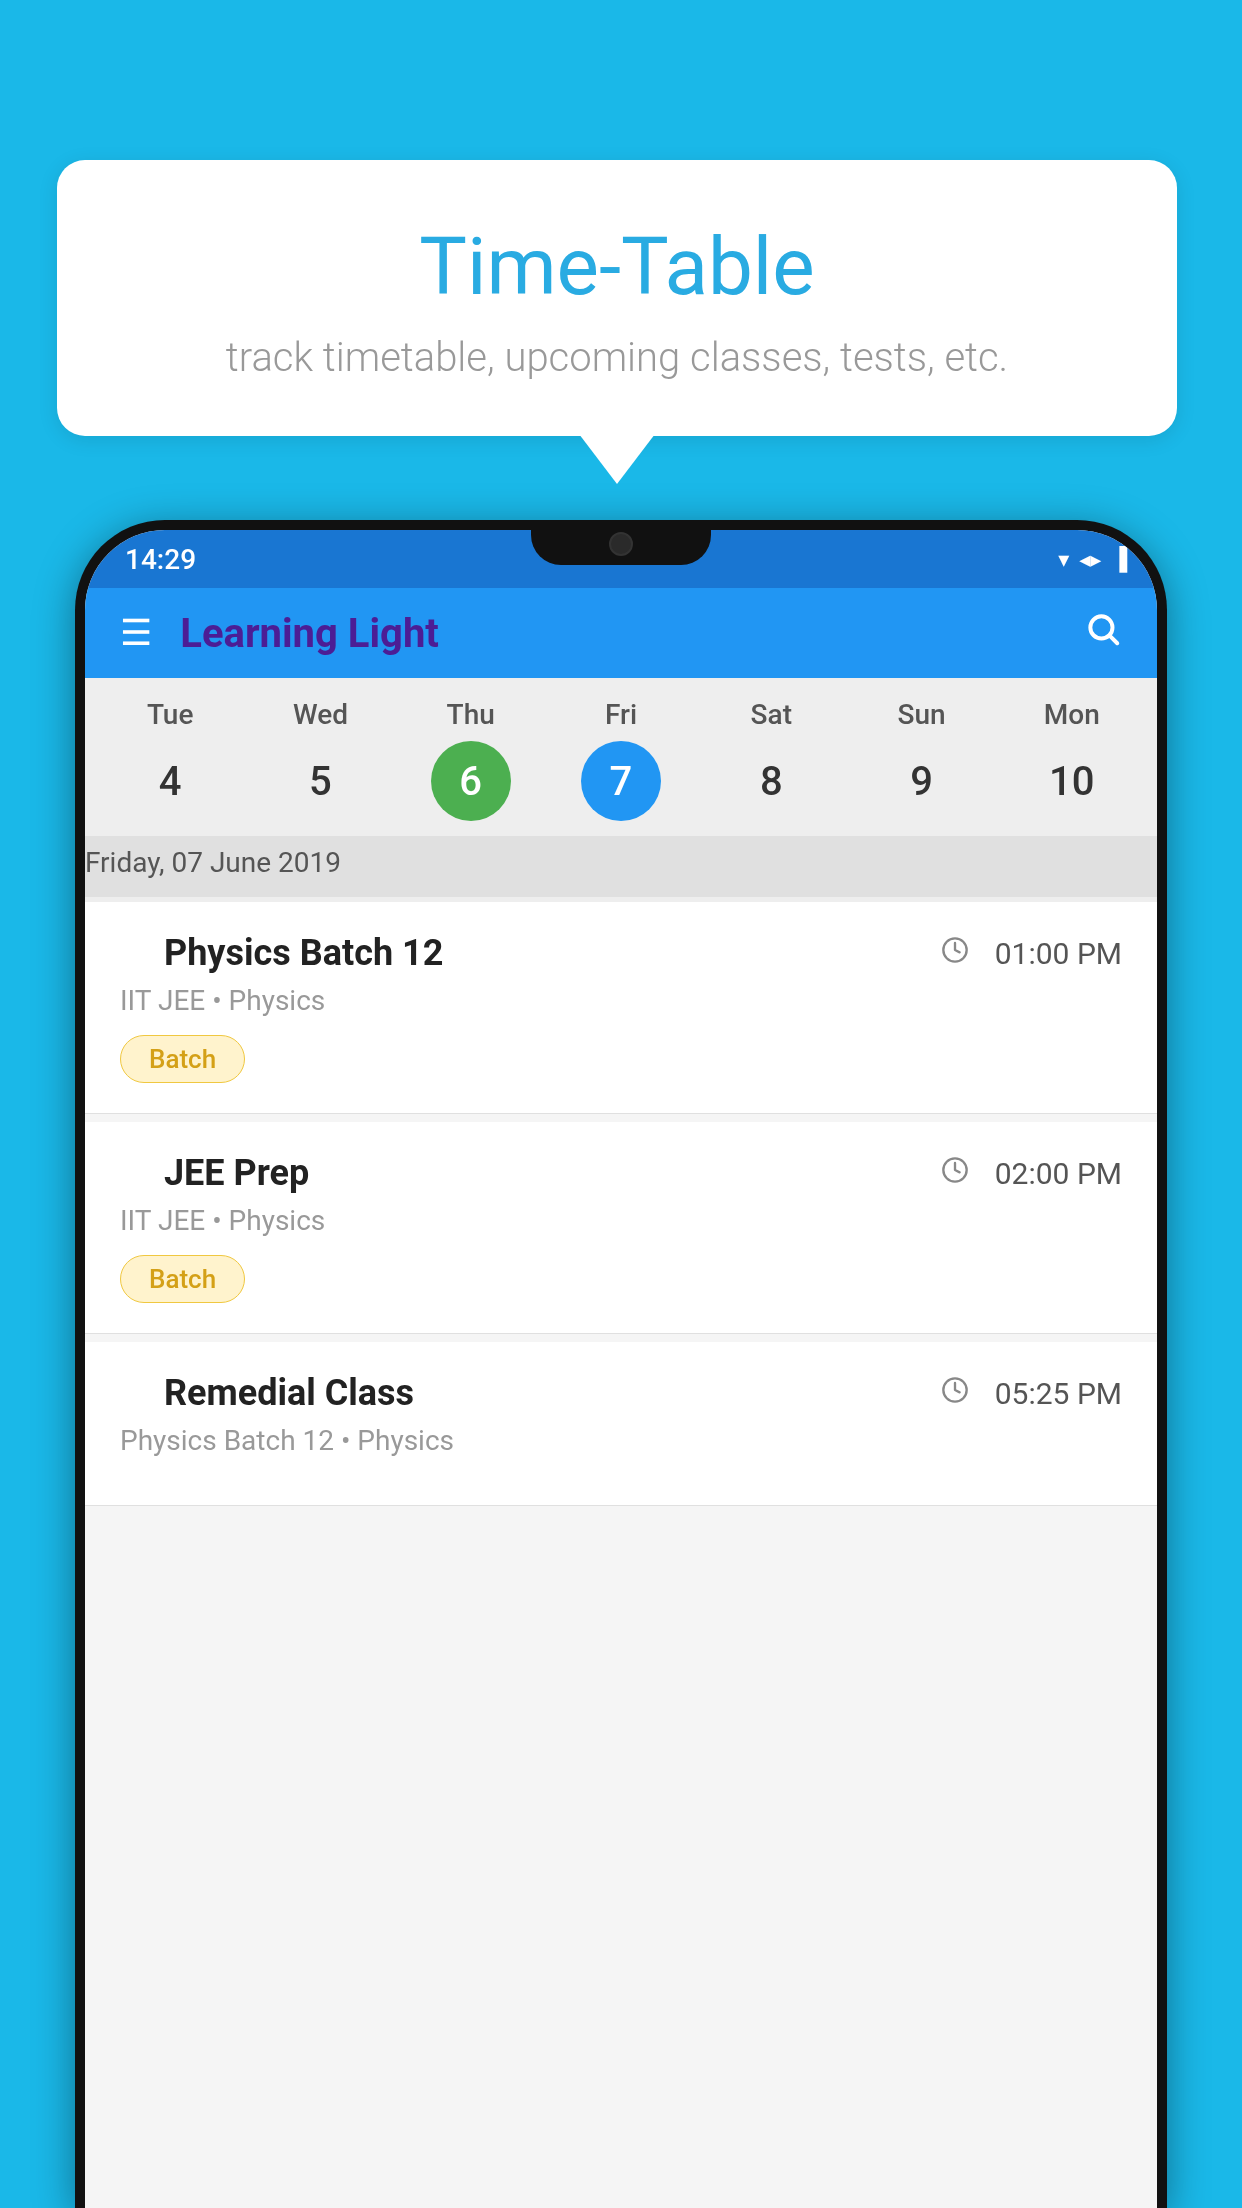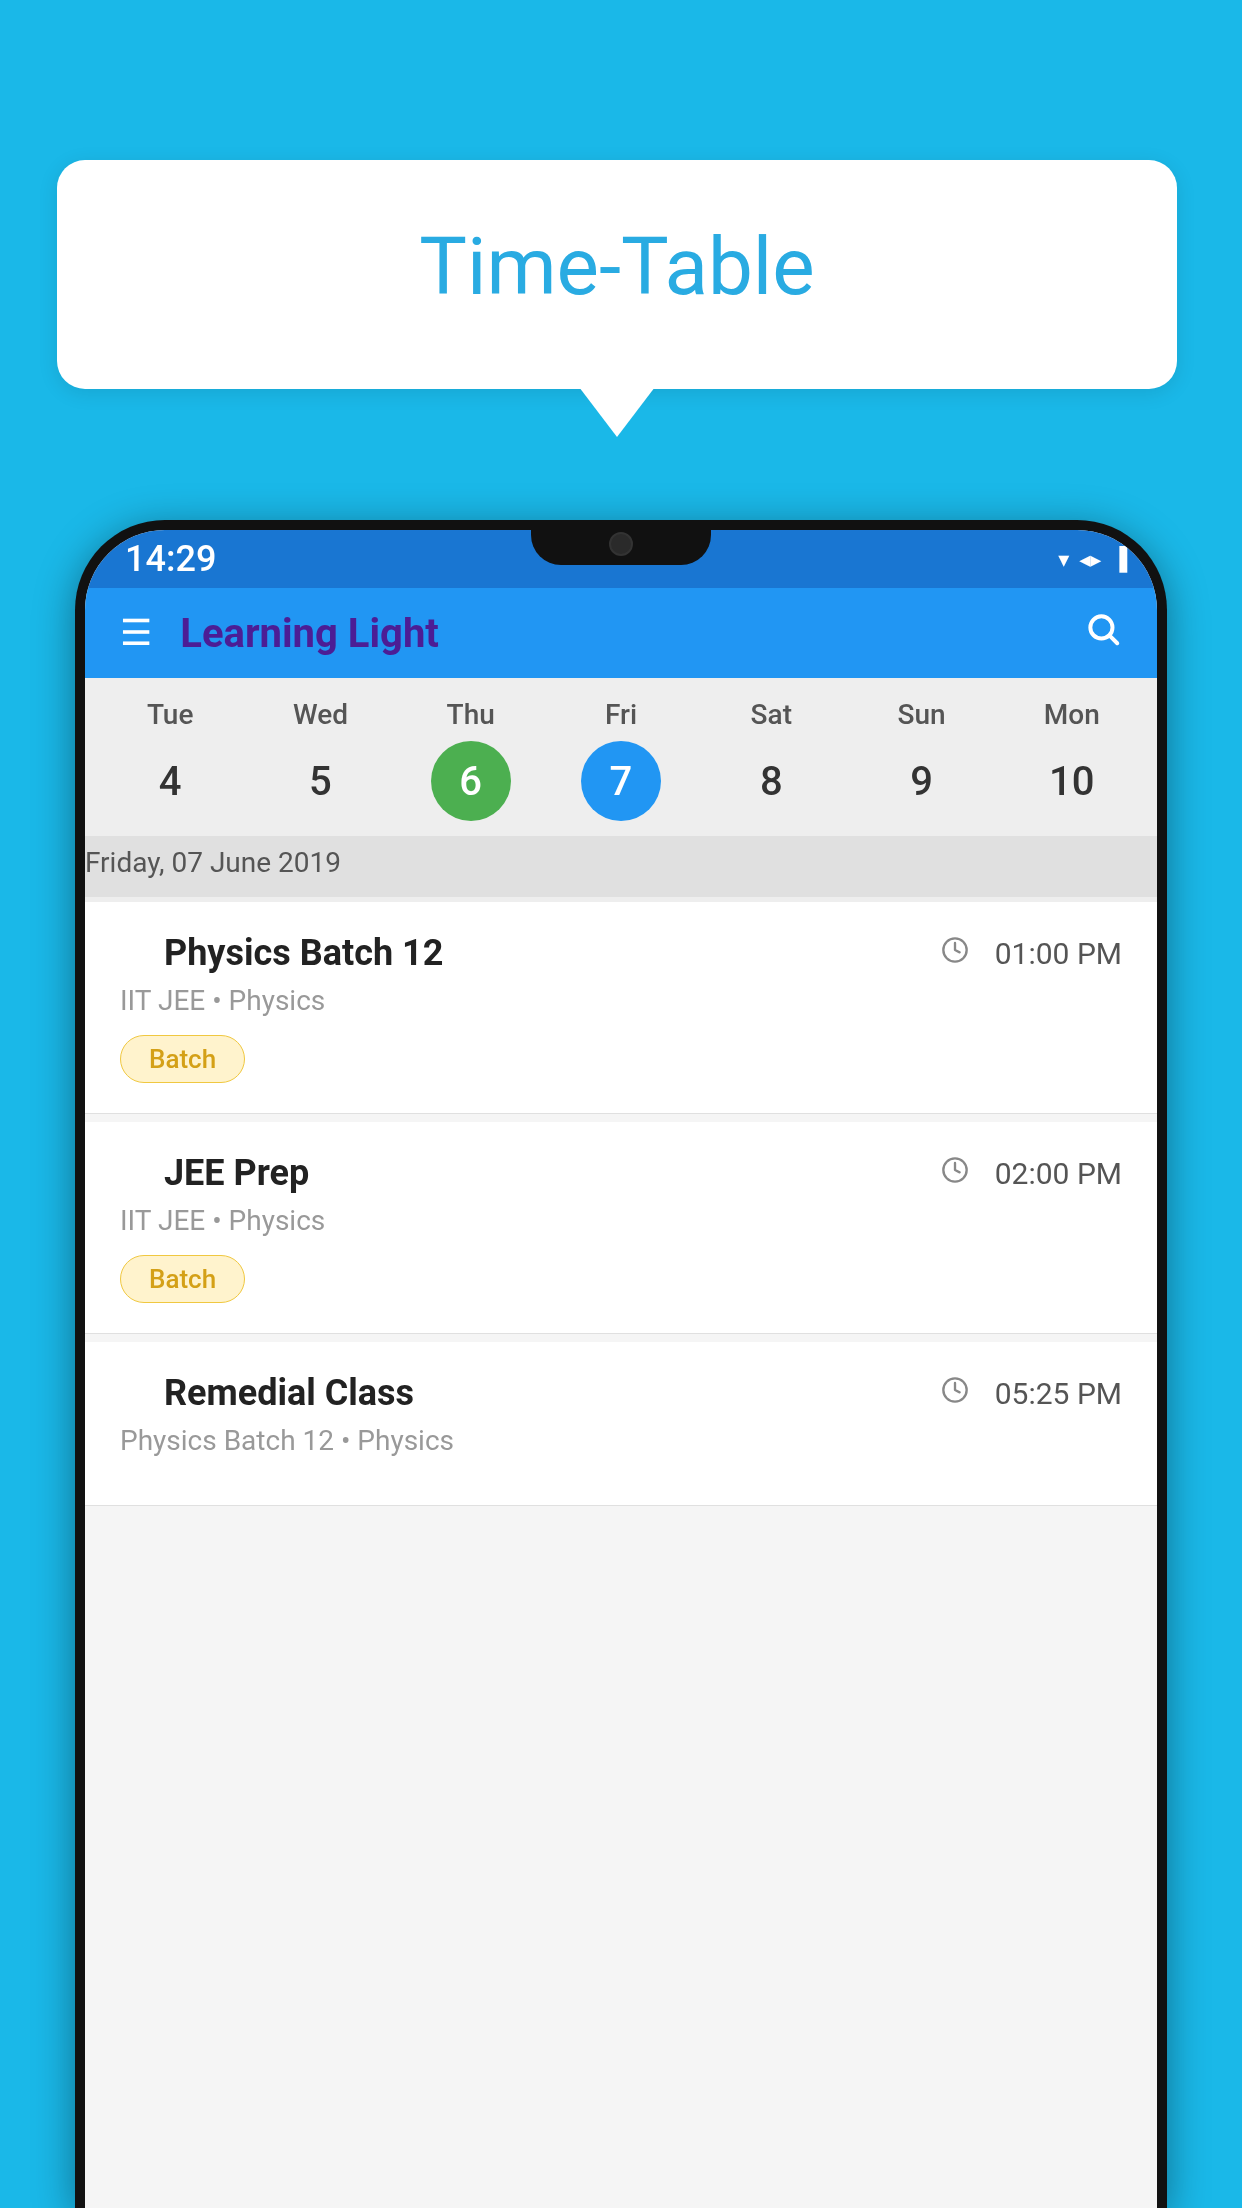--- a/index.html
+++ b/index.html
@@ -284,6 +284,7 @@
 
 <div class="tooltip-container">
   <div class="tooltip-title">Time-Table</div>
+  <div class="tooltip-subtitle">track timetable, upcoming classes, tests, etc.</div>
 </div>
 
 <div class="phone-frame">

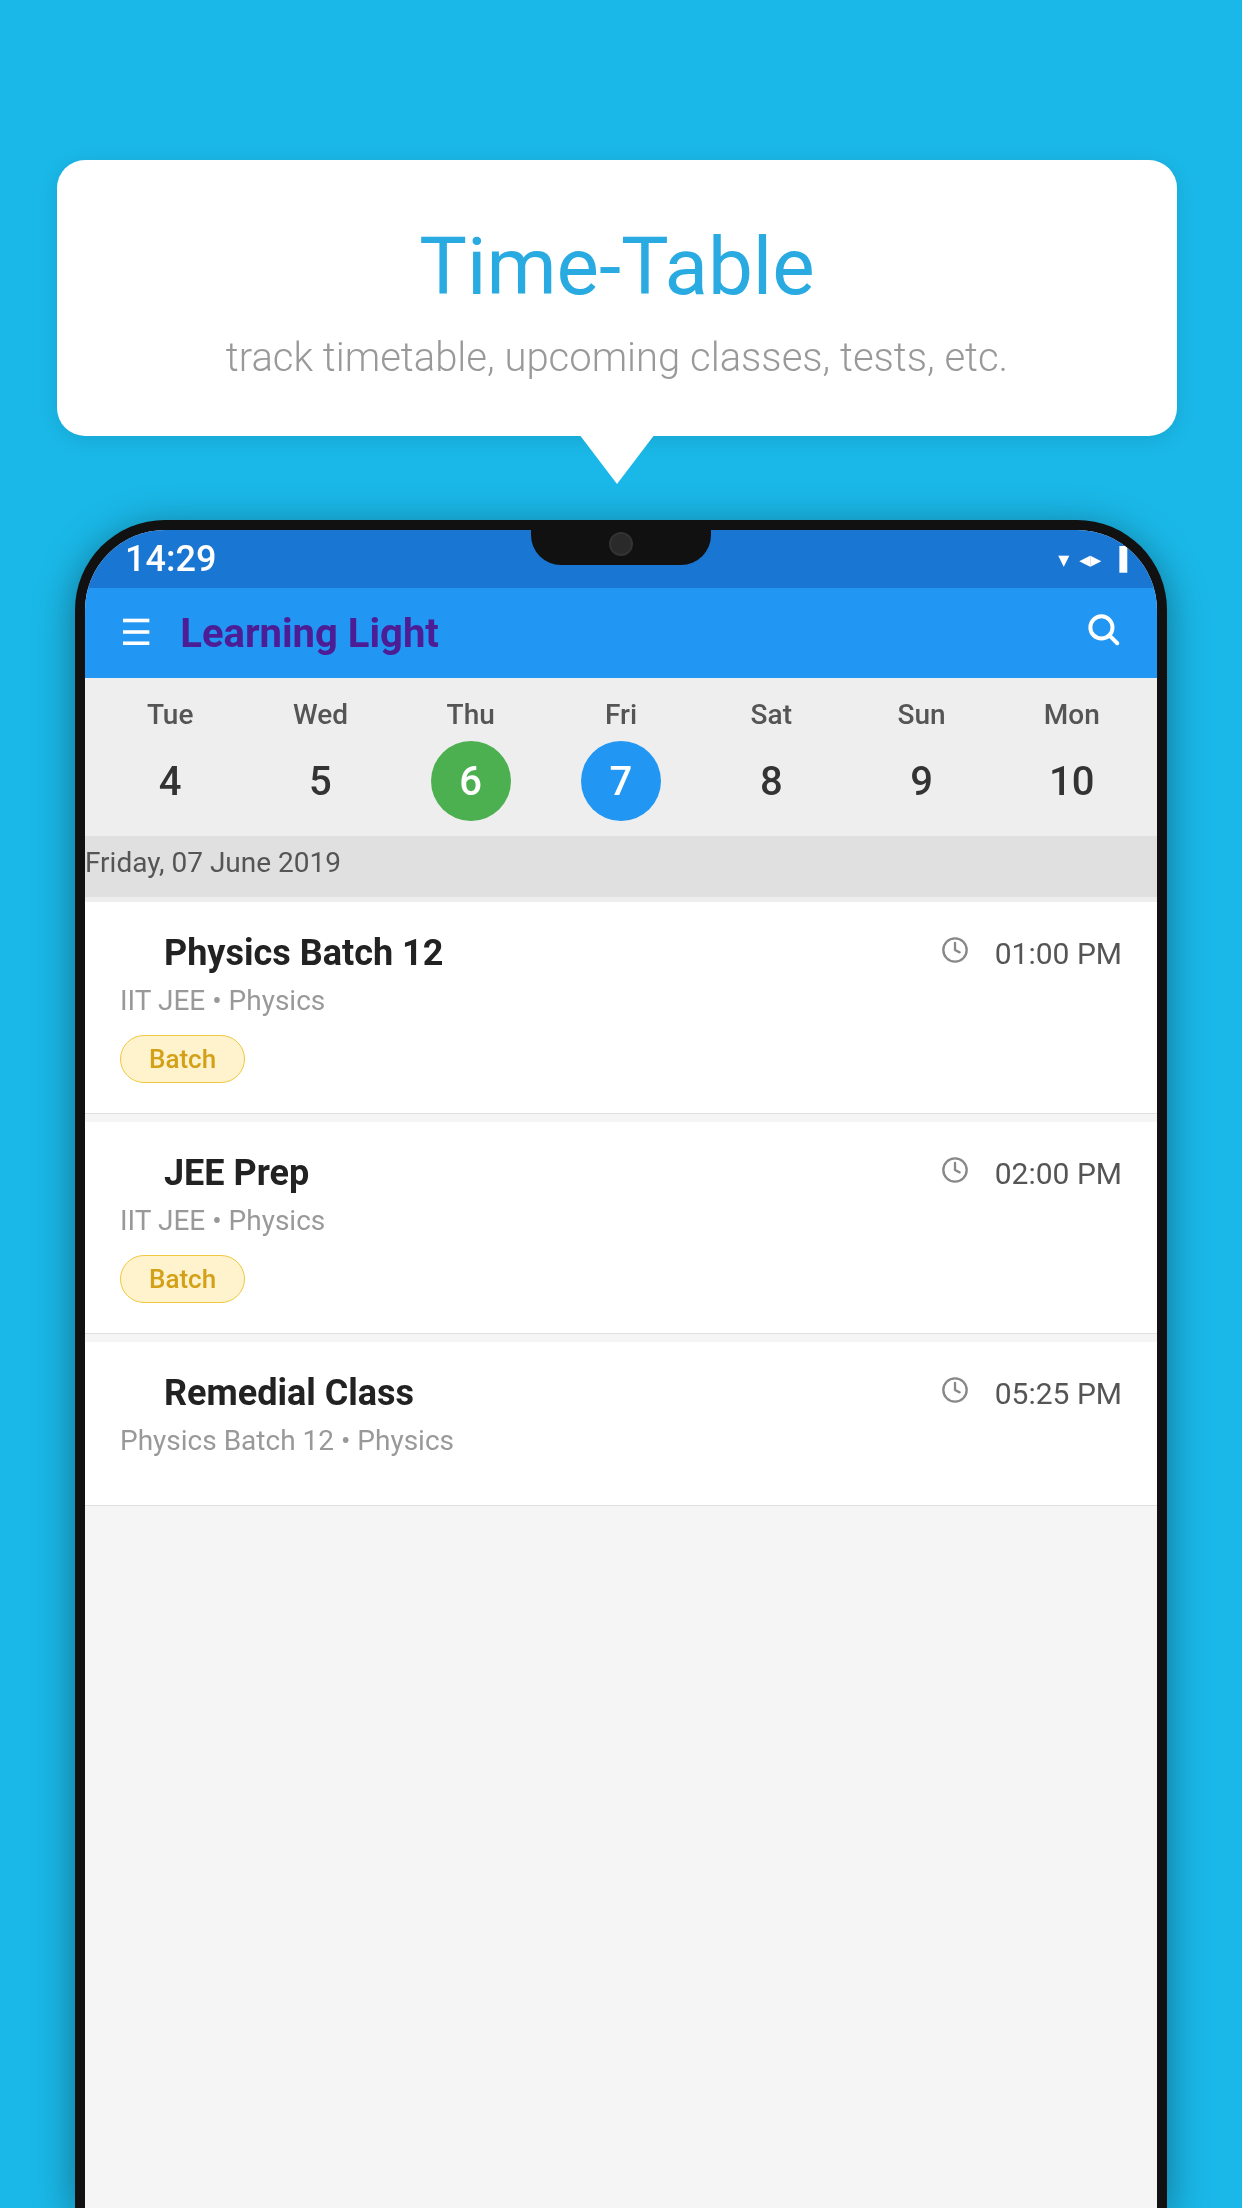--- a/index.html
+++ b/index.html
@@ -114,7 +114,7 @@
 
     .status-time {
       color: white;
-      font-size: 36px;
+      font-size: 28px;
       font-weight: 500;
     }
 

